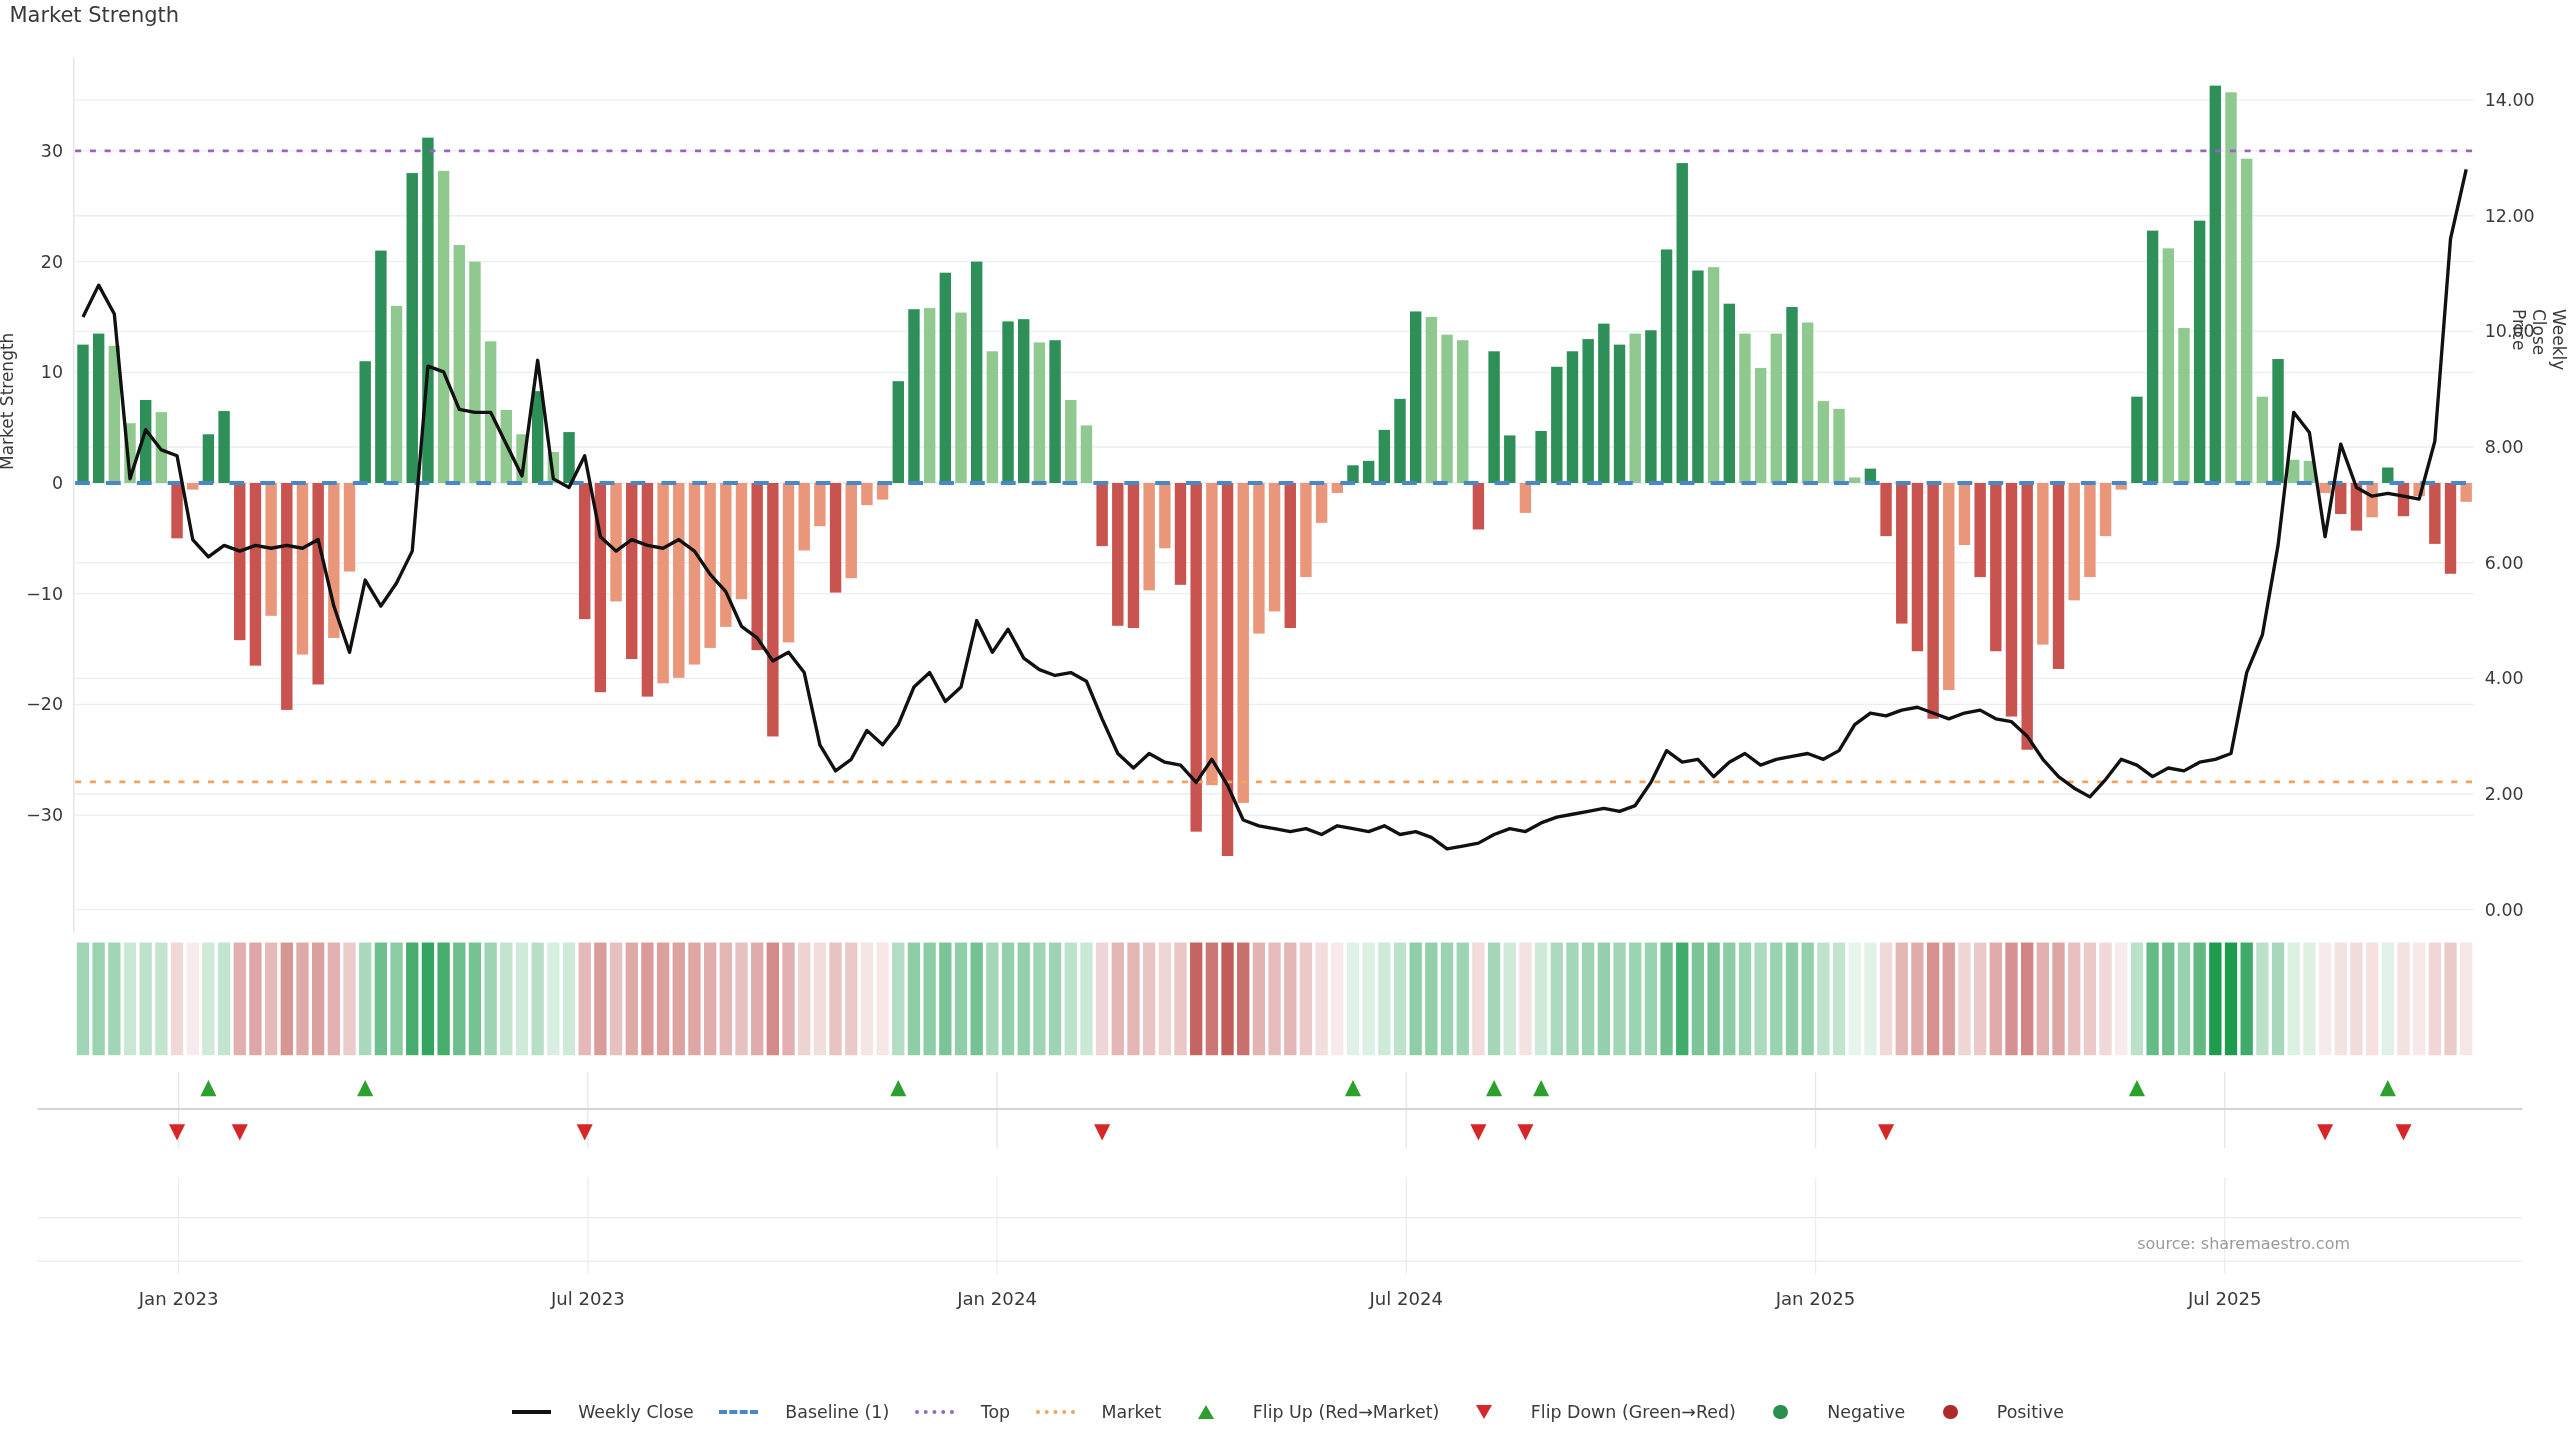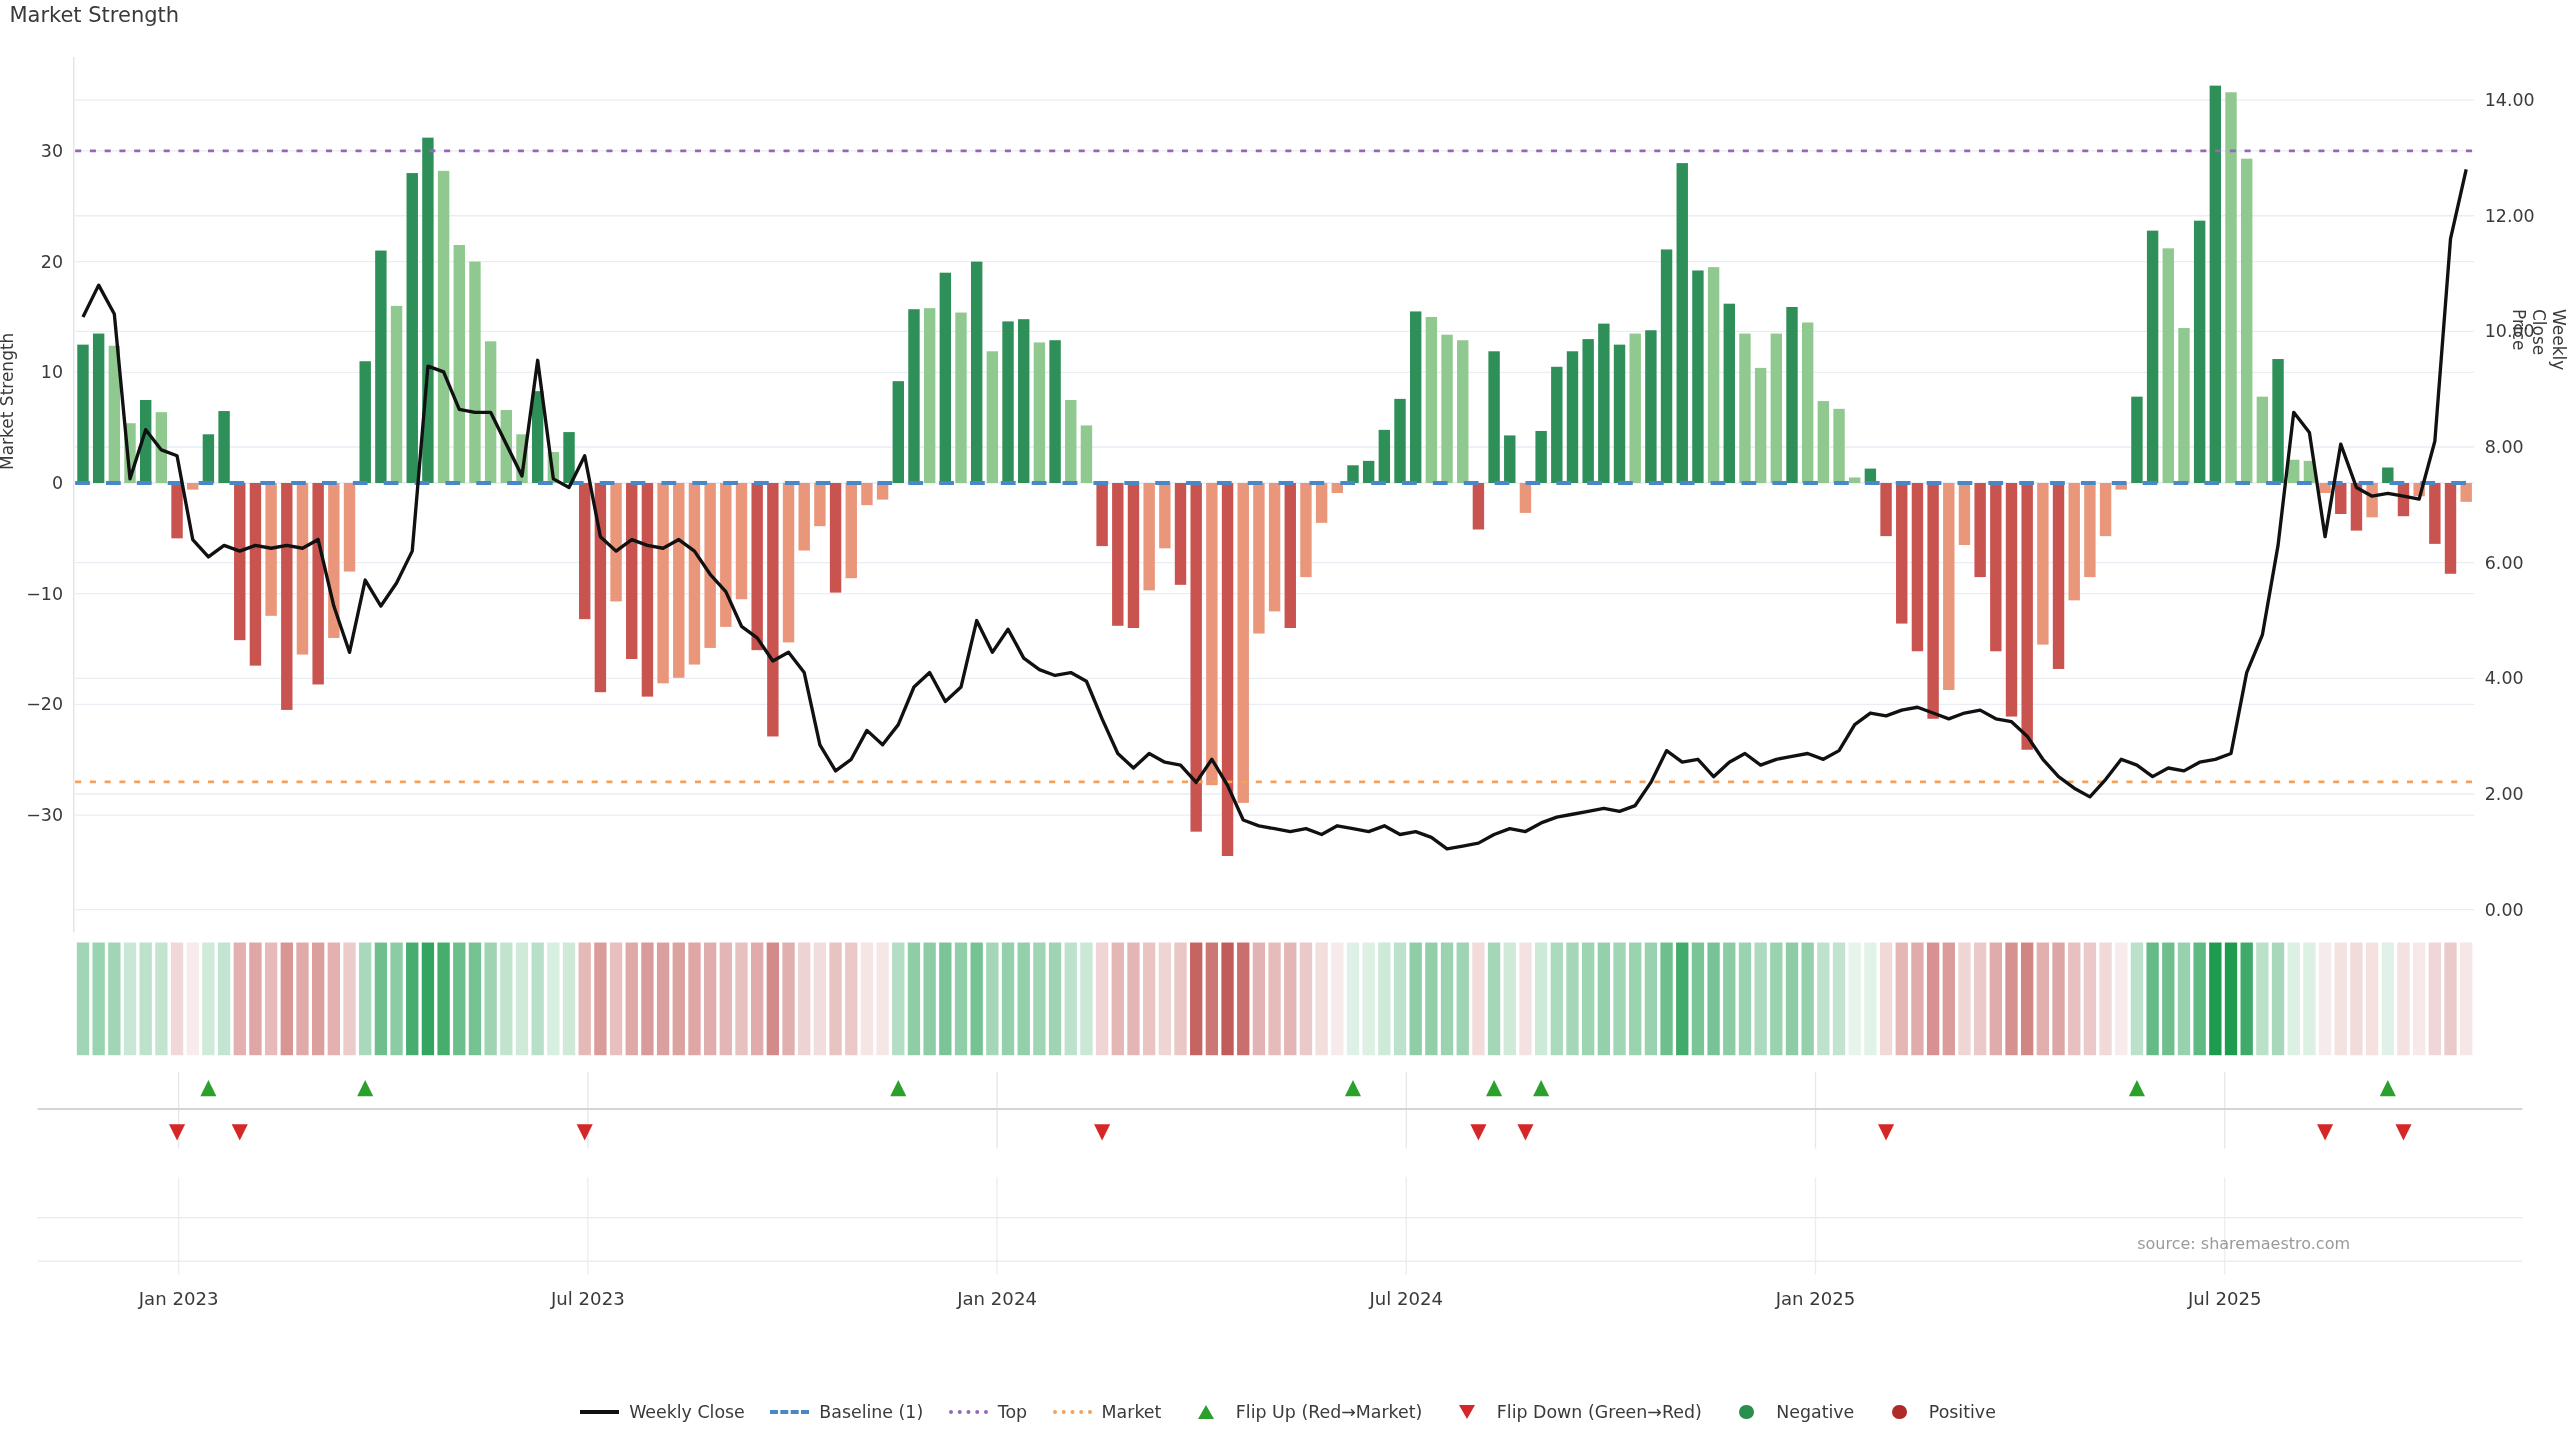--- a/index.html
+++ b/index.html
@@ -14,7 +14,7 @@
   svg text{font-family:"DejaVu Sans","Liberation Sans",sans-serif;}
   #legend{position:absolute;left:0;top:1402px;width:2576px;display:flex;justify-content:center;
           align-items:center;gap:25.5px;font-size:17.4px;color:#3a3a3a;}
-  .lg-item{display:flex;align-items:center;gap:10px;}
+  .lg-item{display:flex;align-items:center;gap:27px;}
   .lg-glyph{display:inline-flex;align-items:center;justify-content:center;width:39px;}
   .lg-line{width:39px;height:3.4px;background:#111;}
   .lg-dash{width:39px;height:0;border-top:4px dashed #4a87c7;}

